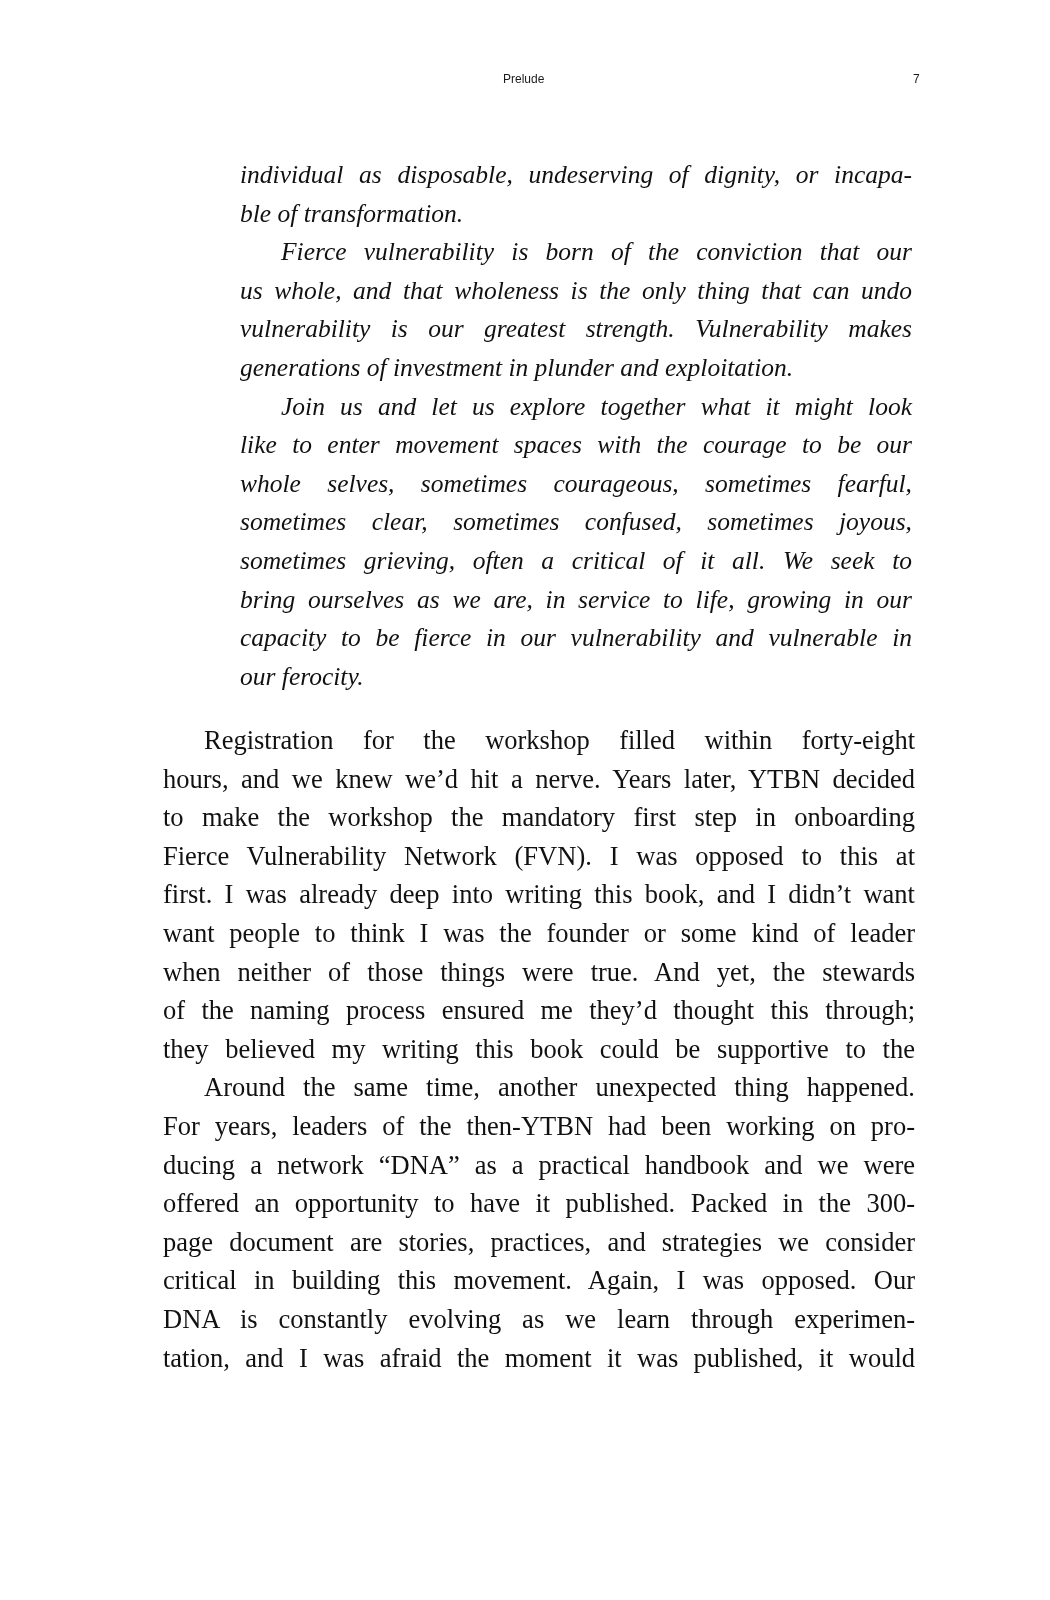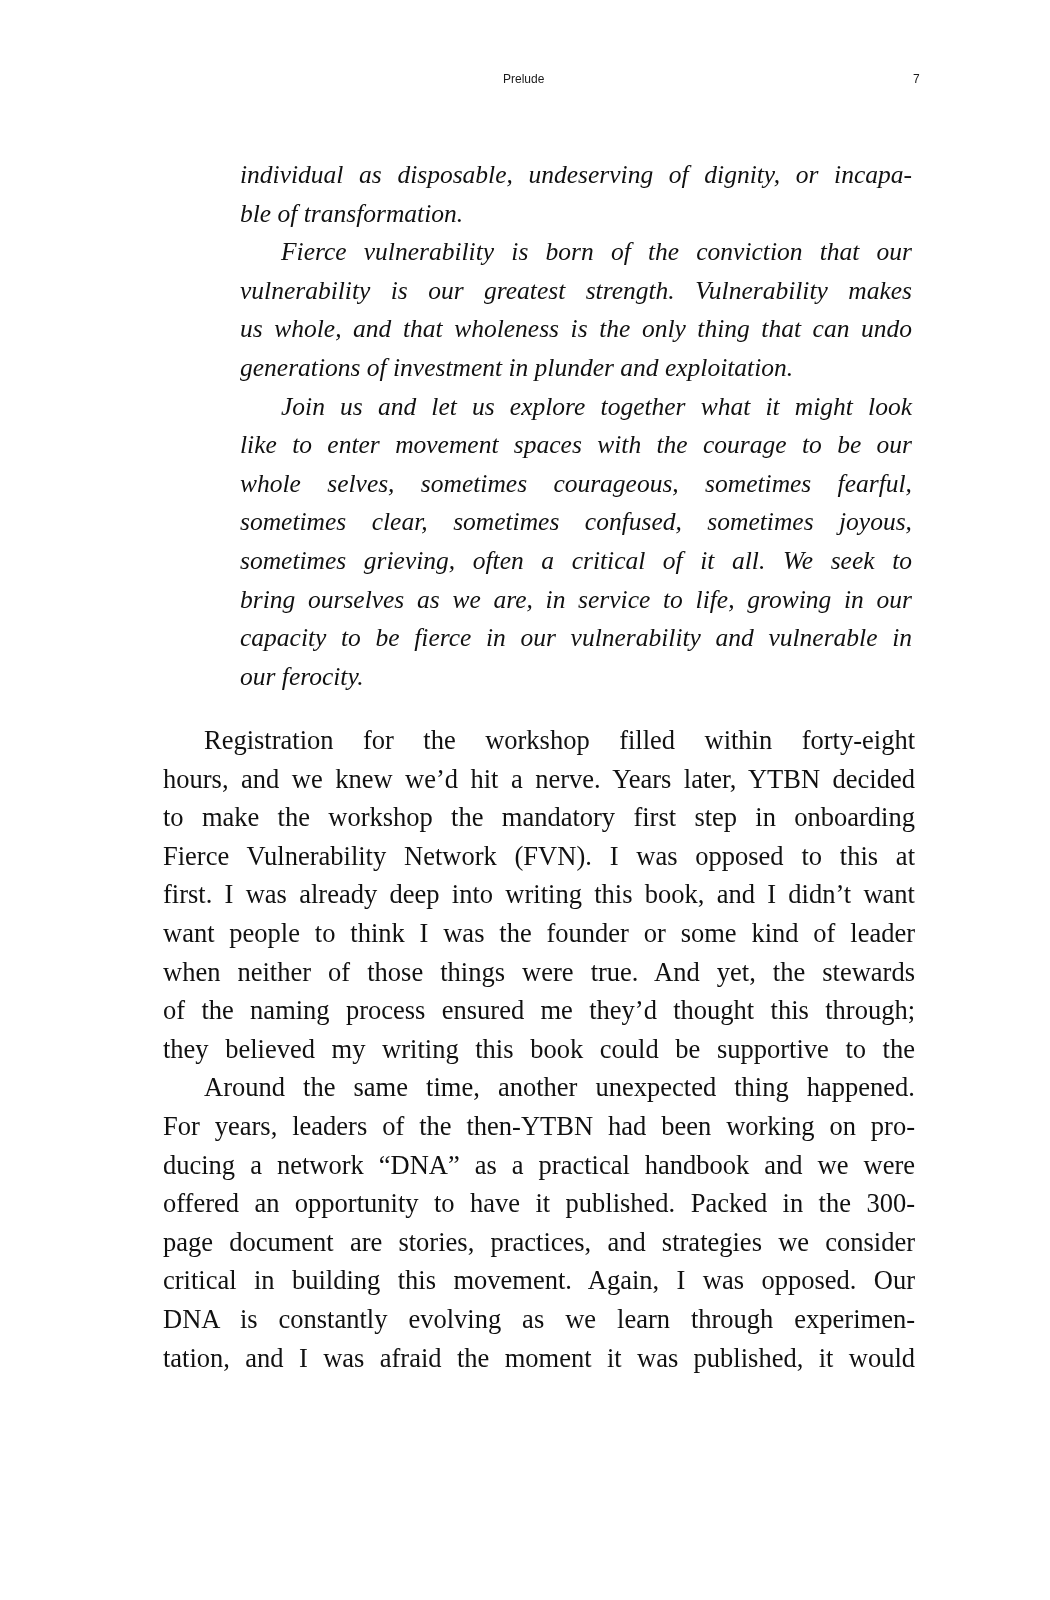--- a/index.html
+++ b/index.html
@@ -82,8 +82,8 @@
     <span class="line">individual as disposable, undeserving of dignity, or incapa-</span>
     <span class="line last">ble of transformation.</span>
     <span class="line indent">Fierce vulnerability is born of the conviction that our</span>
+    <span class="line">us whole, and that wholeness is the only thing that can undo</span>
     <span class="line">vulnerability is our greatest strength. Vulnerability makes</span>
-    <span class="line">us whole, and that wholeness is the only thing that can undo</span>
     <span class="line last">generations of investment in plunder and exploitation.</span>
     <span class="line indent">Join us and let us explore together what it might look</span>
     <span class="line">like to enter movement spaces with the courage to be our</span>

